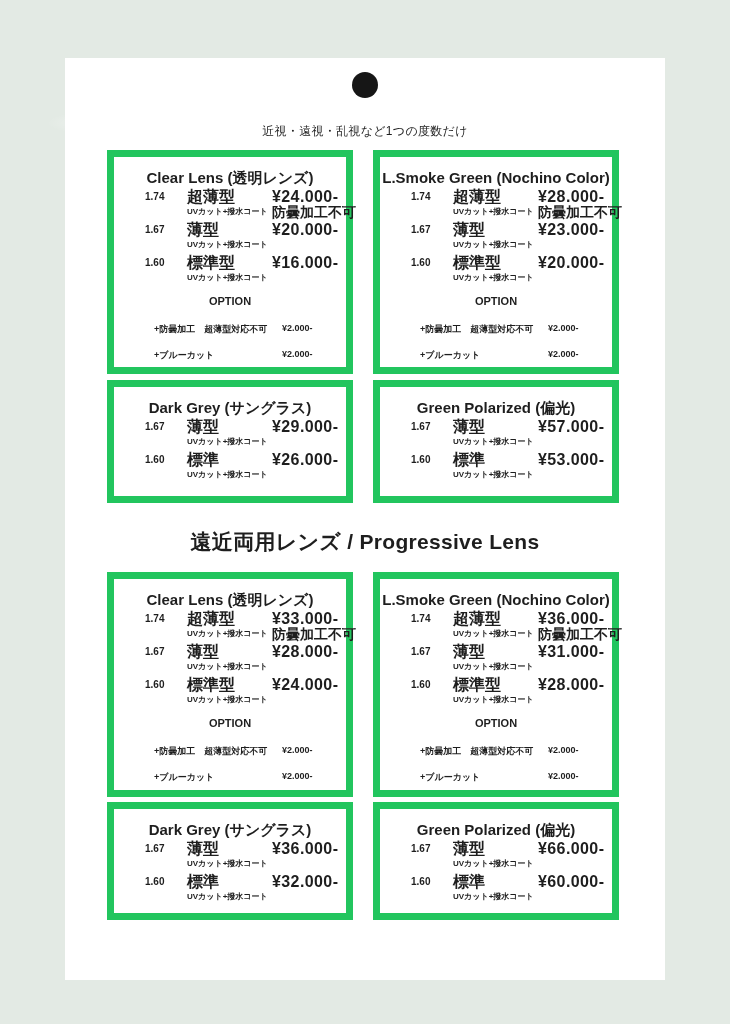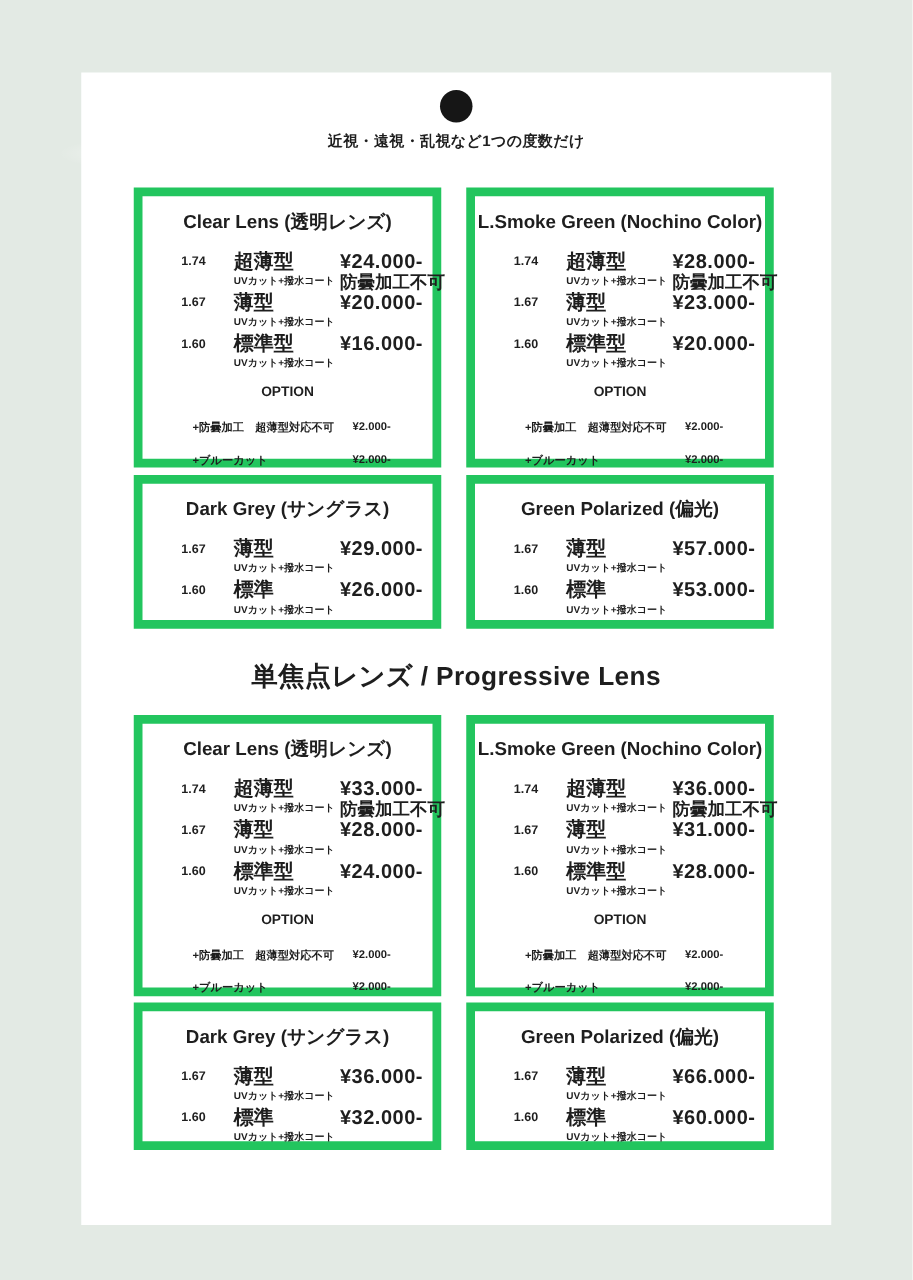--- a/index.html
+++ b/index.html
@@ -25,7 +25,7 @@
   .title-row{display:flex;justify-content:center;align-items:center;gap:13px;}
   .sec-title{font-size:21px;font-weight:700;margin:0;letter-spacing:.3px;line-height:1.3;}
   .bullet{width:26px;height:26px;border-radius:50%;background:#161616;flex:0 0 auto;}
-  .subtitle{margin-top:7px;font-size:12px;font-weight:700;letter-spacing:.3px;}
+  .subtitle{margin-top:25px;font-size:12px;font-weight:400;letter-spacing:.3px;}
 
   .grid{position:absolute;left:107px;width:512px;display:flex;gap:20px;}
   .g1{top:150px;}

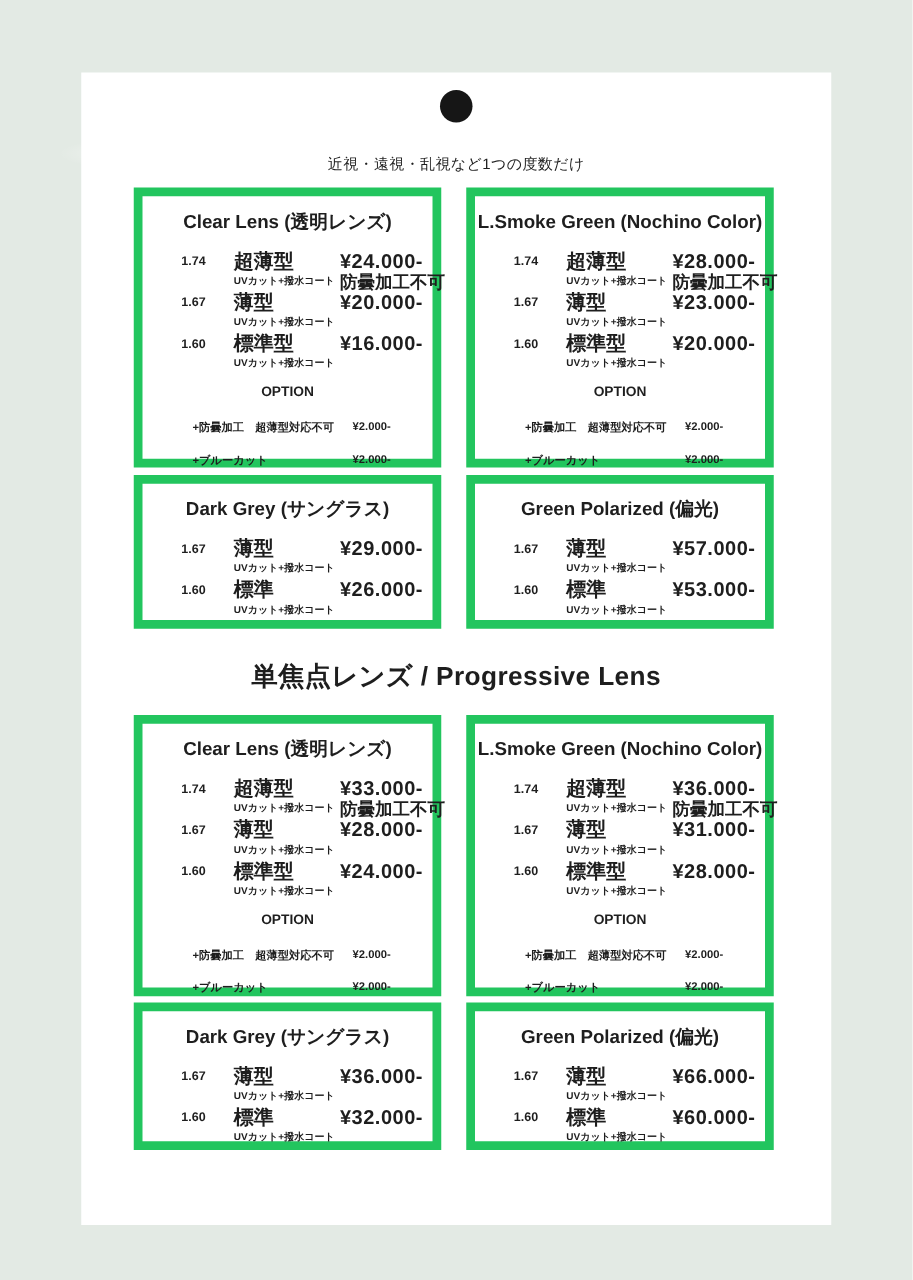--- a/index.html
+++ b/index.html
@@ -39,7 +39,7 @@
   .g4 .box{height:118px;}
 
   .box-title{text-align:center;font-size:15px;font-weight:700;margin-top:12px;line-height:18px;white-space:nowrap;}
-  .rows{margin-top:13px;}
+  .rows{}
   .lens-row{display:flex;align-items:flex-start;padding-left:31px;height:33px;box-sizing:border-box;}
   .idx{width:42px;font-size:10px;font-weight:700;padding-top:4px;flex:0 0 auto;}
   .name-col{width:85px;display:flex;flex-direction:column;flex:0 0 auto;}

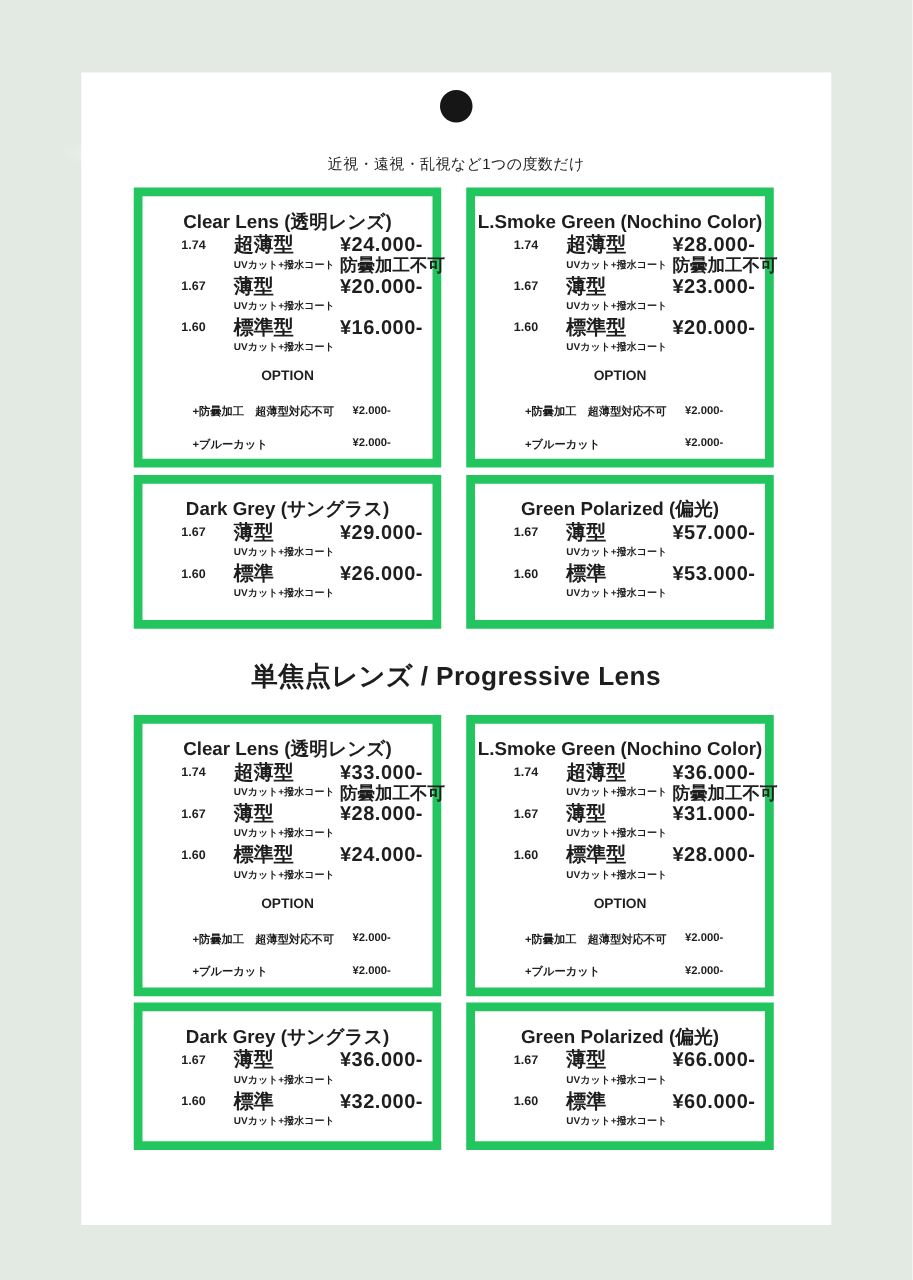--- a/index.html
+++ b/index.html
@@ -218,7 +218,7 @@
 
 <div class="sec-header sec2">
   <div class="title-row">
-    <h1 class="sec-title">単焦点レンズ / Progressive Lens</h1>
+    <h1 class="sec-title">遠近両用レンズ / Progressive Lens</h1>
   </div>
 </div>
 

